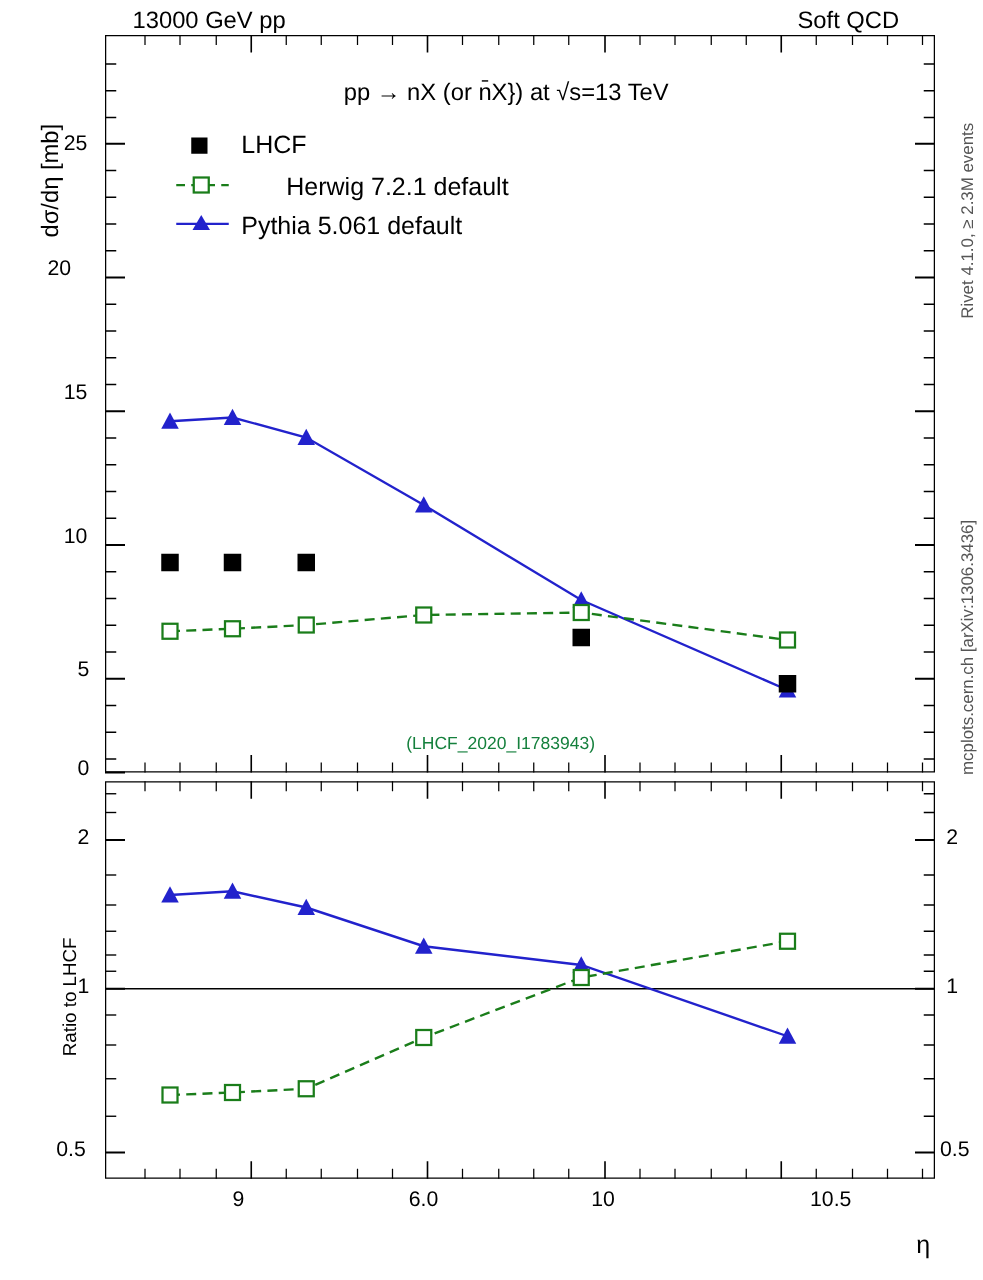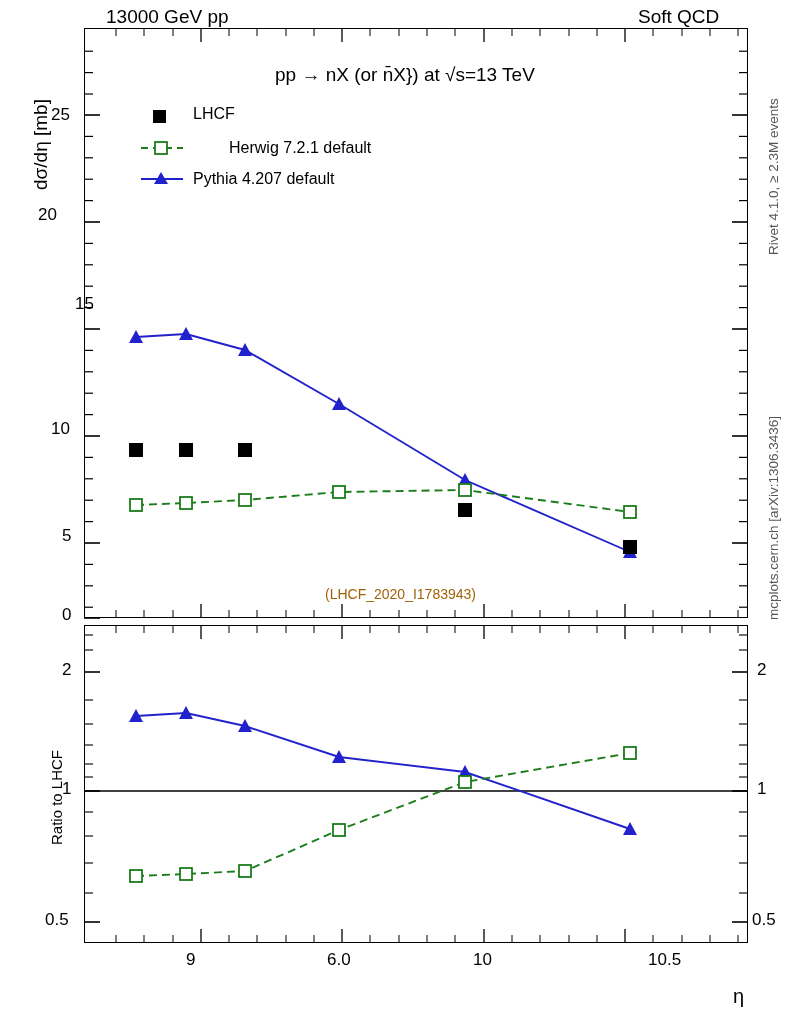--- a/index.html
+++ b/index.html
@@ -18,7 +18,7 @@
 
   svg.overlay{position:absolute;left:0;top:0;width:786px;height:1024px;pointer-events:none;}
 
-  .legtxt{position:absolute;font-size:16px;white-space:nowrap;}
+  .legtxt{position:absolute;font-size:20px;white-space:nowrap;}
   .watermark{position:absolute;font-size:14px;color:#a16207;white-space:nowrap;}
   .title{position:absolute;font-size:19px;white-space:nowrap;}
   .ylab{position:absolute;font-size:19px;white-space:nowrap;transform-origin:0 0;transform:rotate(-90deg);}

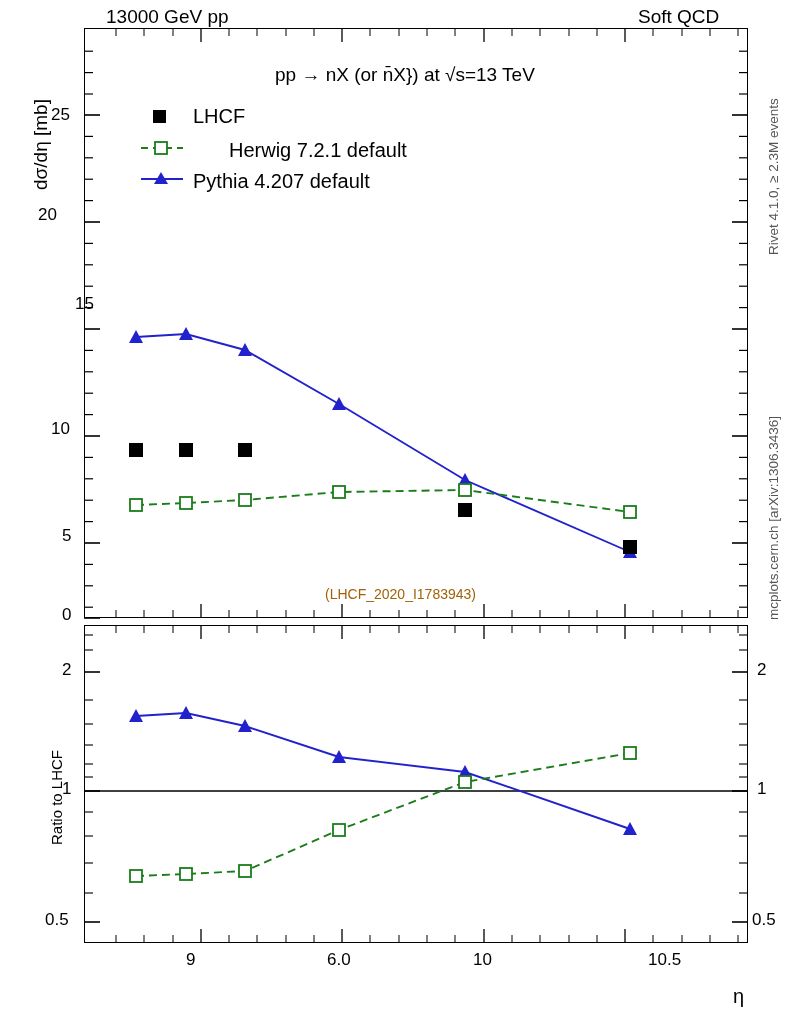--- a/index.html
+++ b/index.html
@@ -50,7 +50,7 @@
 
   <div class="legtxt" style="left:193px;top:105px;">LHCF</div>
   <div class="legtxt" style="left:193px;top:139px;margin-left:36px;">Herwig 7.2.1 default</div>
-  <div class="legtxt" style="left:193px;top:170px;">Pythia 4.207 default</div>
+  <div class="legtxt" style="left:193px;top:170px;">Pythia 5.061 default</div>
 
   <div class="axlabel" style="left:51px;top:105px;">25</div>
   <div class="axlabel" style="left:38px;top:205px;">20</div>

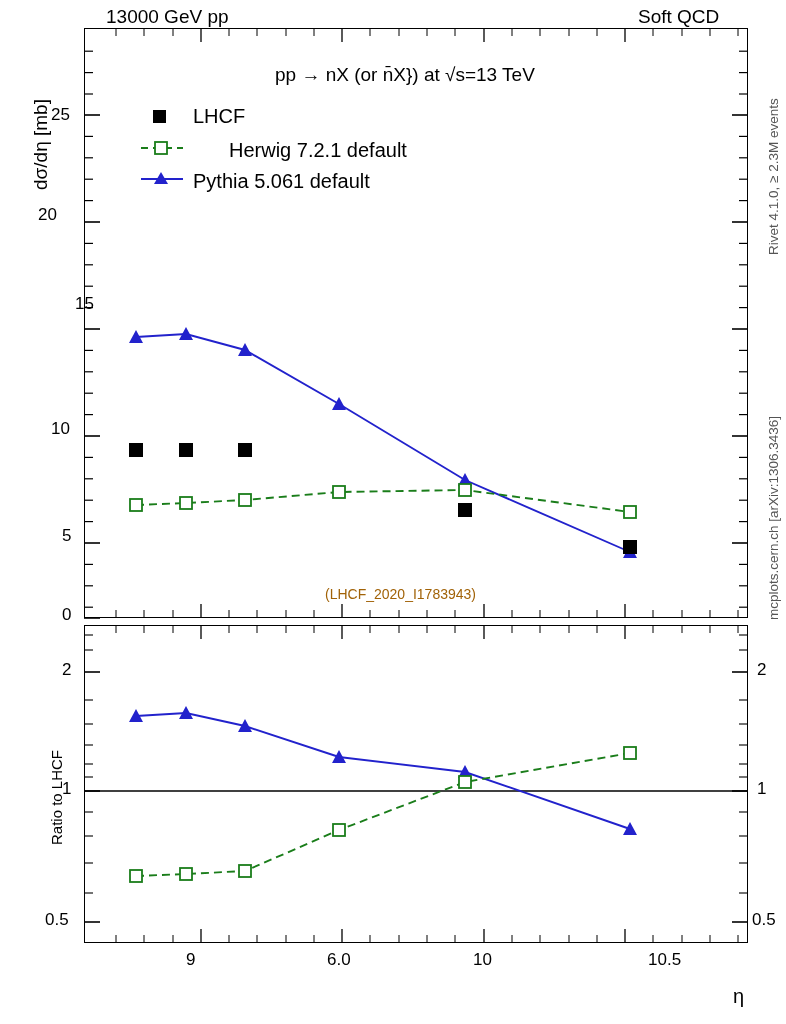--- a/index.html
+++ b/index.html
@@ -54,7 +54,7 @@
 
   <div class="axlabel" style="left:51px;top:105px;">25</div>
   <div class="axlabel" style="left:38px;top:205px;">20</div>
-  <div class="axlabel" style="left:51px;top:294px;margin-left:24px;">15</div>
+  <div class="axlabel" style="left:51px;top:304px;">15</div>
   <div class="axlabel" style="left:51px;top:419px;">10</div>
   <div class="axlabel" style="left:62px;top:526px;">5</div>
   <div class="axlabel" style="left:62px;top:605px;">0</div>

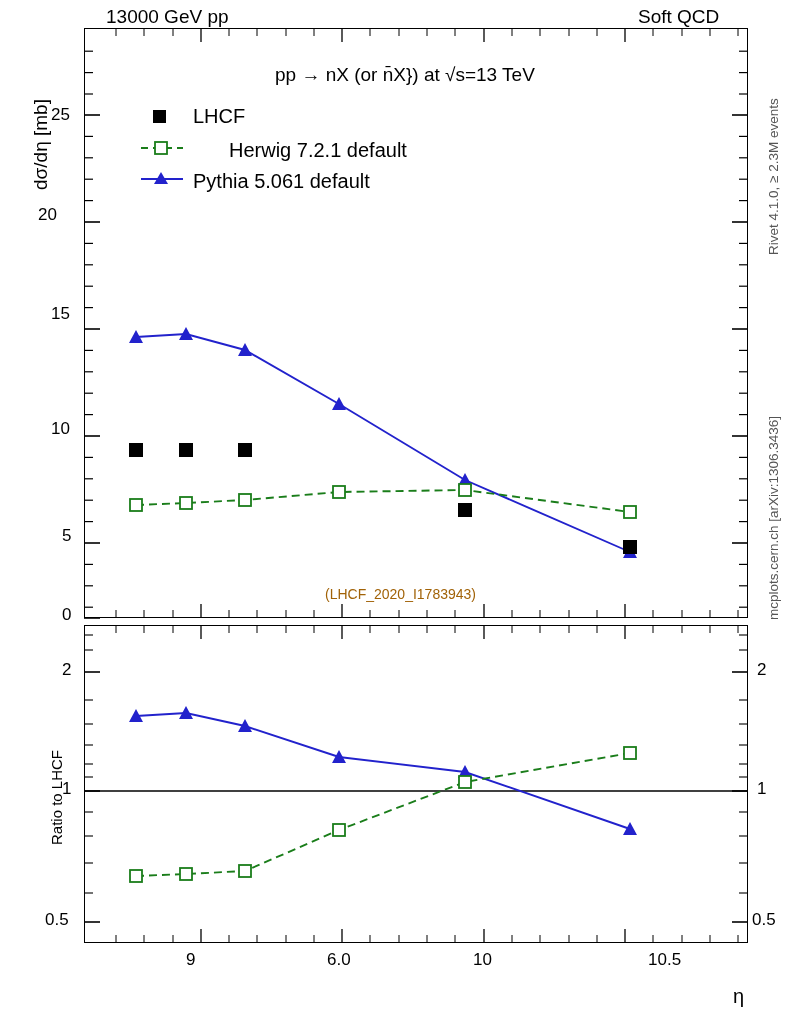--- a/index.html
+++ b/index.html
@@ -19,7 +19,7 @@
   svg.overlay{position:absolute;left:0;top:0;width:786px;height:1024px;pointer-events:none;}
 
   .legtxt{position:absolute;font-size:20px;white-space:nowrap;}
-  .watermark{position:absolute;font-size:14px;color:#a16207;white-space:nowrap;}
+  .watermark{position:absolute;font-size:14px;color:#15803d;white-space:nowrap;}
   .title{position:absolute;font-size:19px;white-space:nowrap;}
   .ylab{position:absolute;font-size:19px;white-space:nowrap;transform-origin:0 0;transform:rotate(-90deg);}
   .ylab2{position:absolute;font-size:15px;white-space:nowrap;transform-origin:0 0;transform:rotate(-90deg);}

